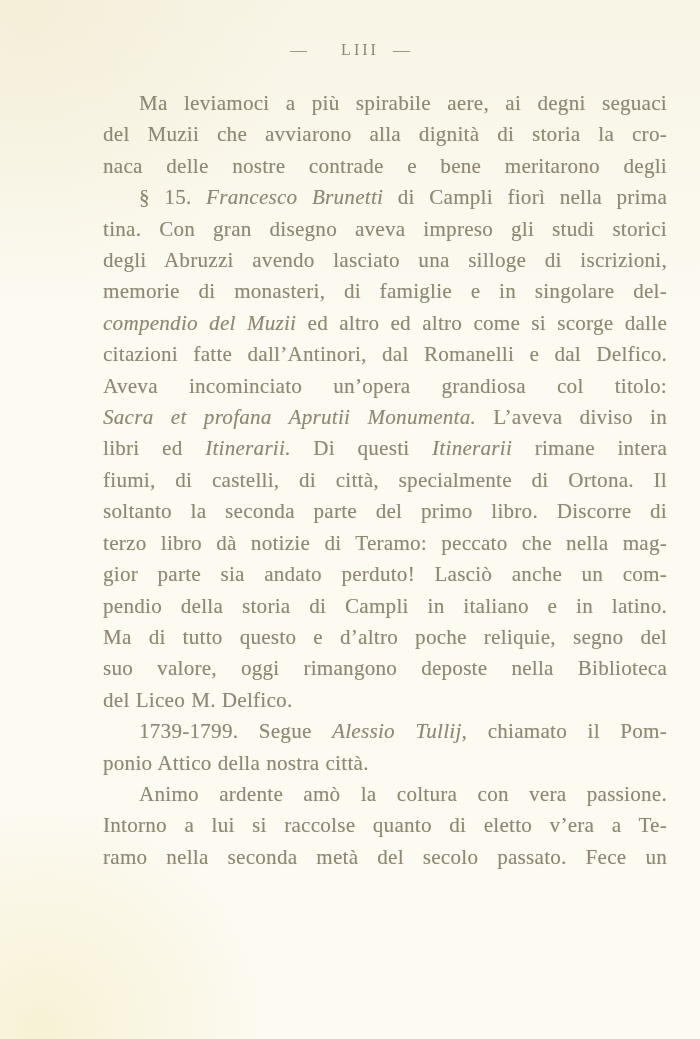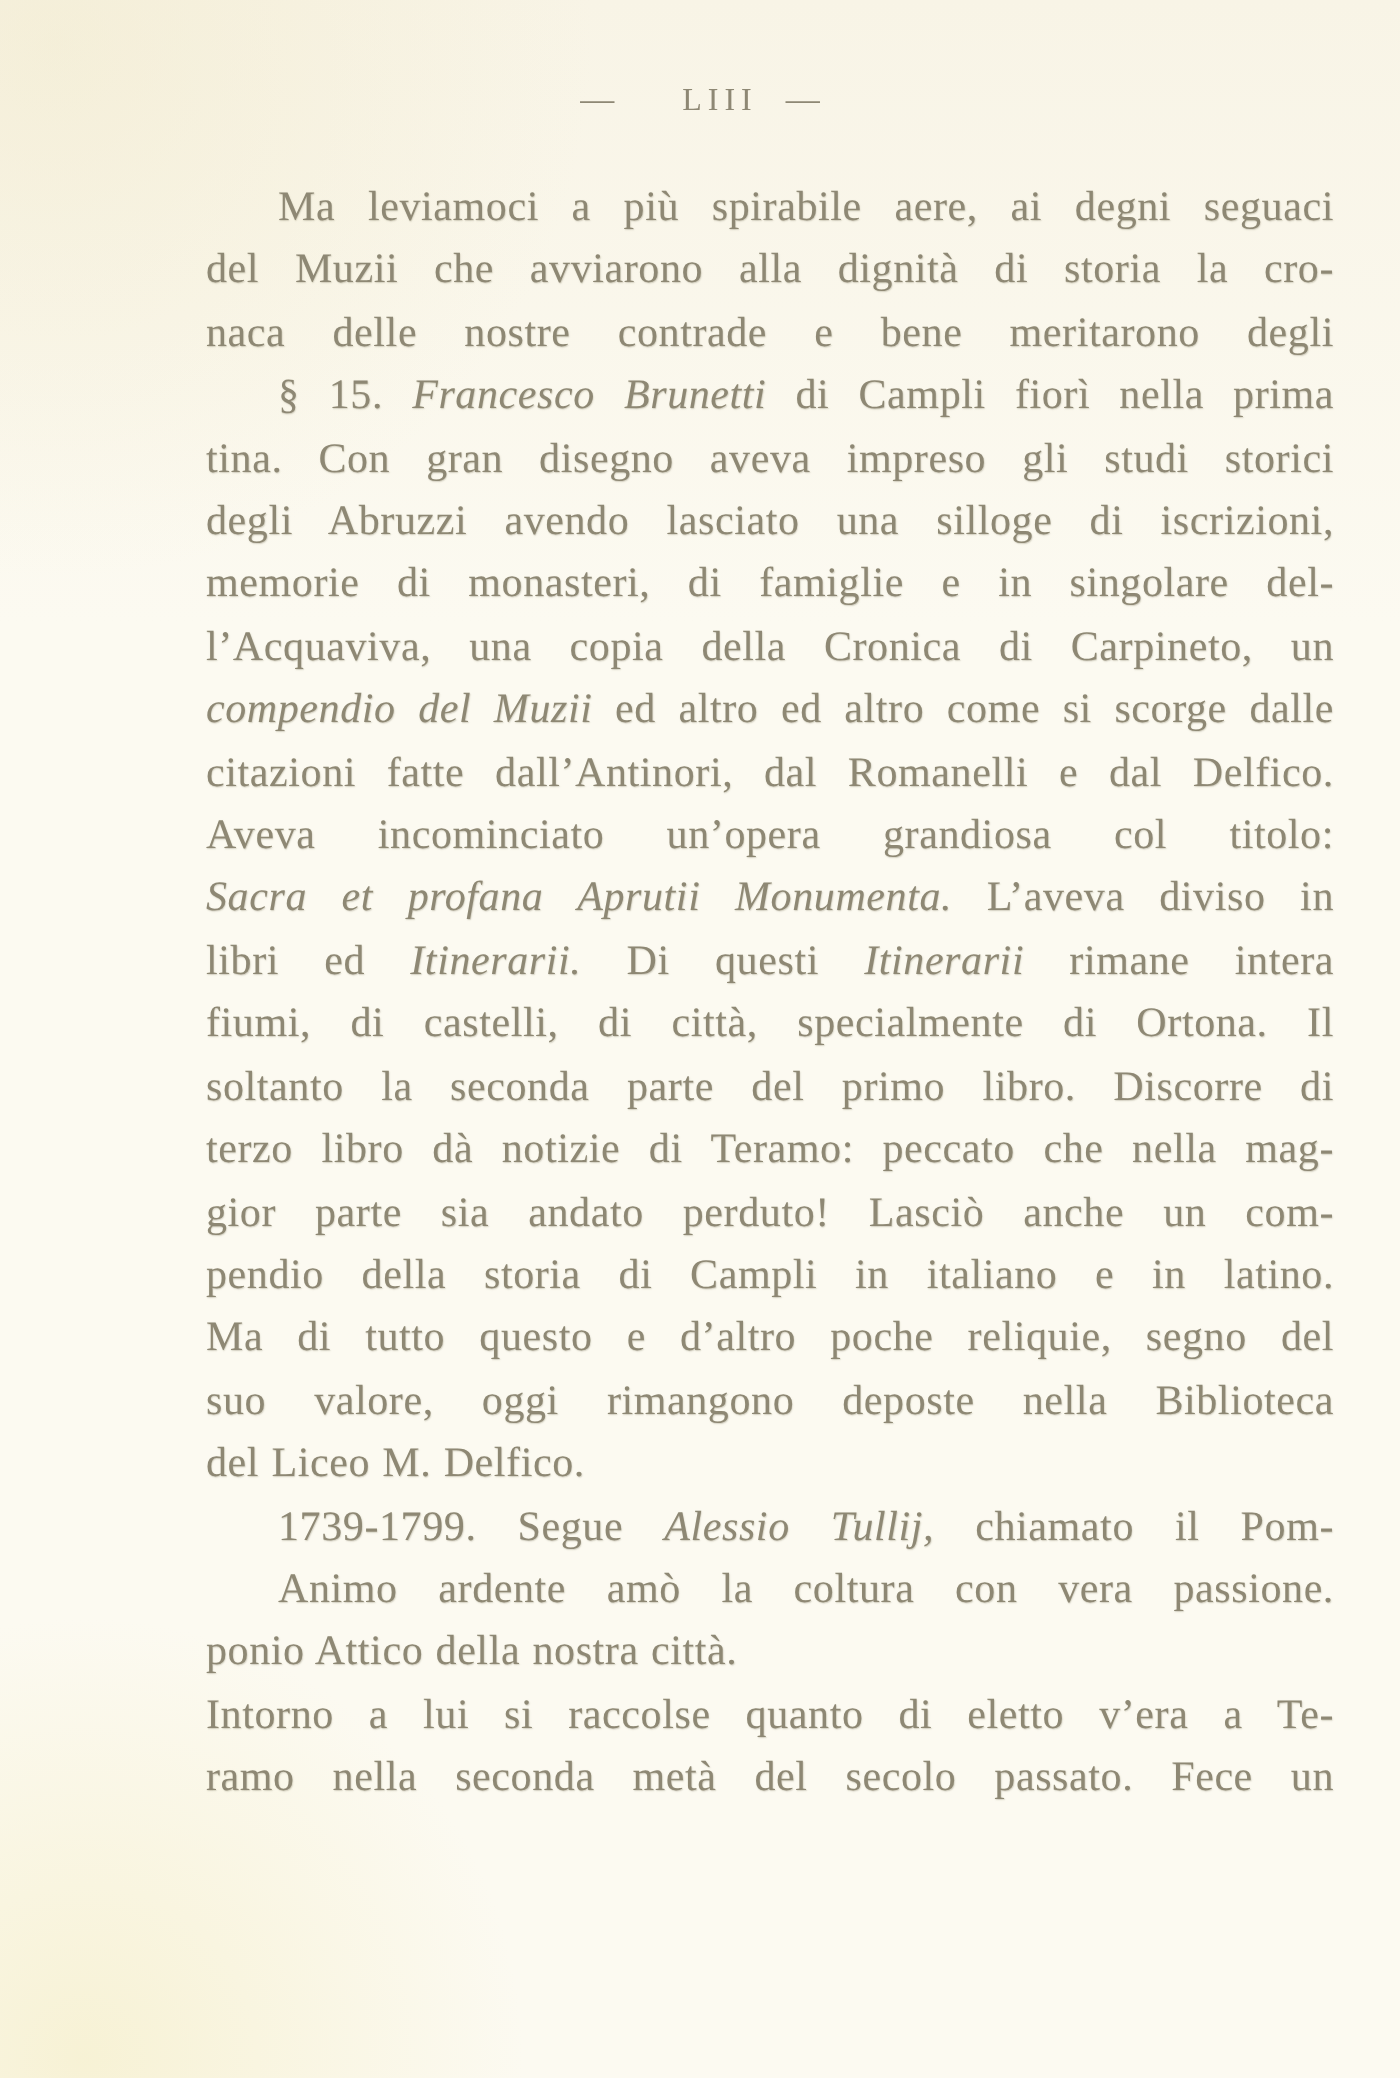--- a/index.html
+++ b/index.html
@@ -63,7 +63,6 @@
       <div class="line"><span>tina. Con gran disegno aveva impreso gli studi storici</span></div>
       <div class="line"><span>degli Abruzzi avendo lasciato una silloge di iscrizioni,</span></div>
       <div class="line"><span>memorie di monasteri, di famiglie e in singolare del-</span></div>
-      <div class="line"><span>l’Acquaviva, una copia della Cronica di Carpineto, un</span></div>
       <div class="line"><em>compendio del Muzii</em><span> ed altro ed altro come si scorge dalle</span></div>
       <div class="line"><span>citazioni fatte dall’Antinori, dal Romanelli e dal Delfico.</span></div>
       <div class="line"><span>Aveva incominciato un’opera grandiosa col titolo:</span></div>

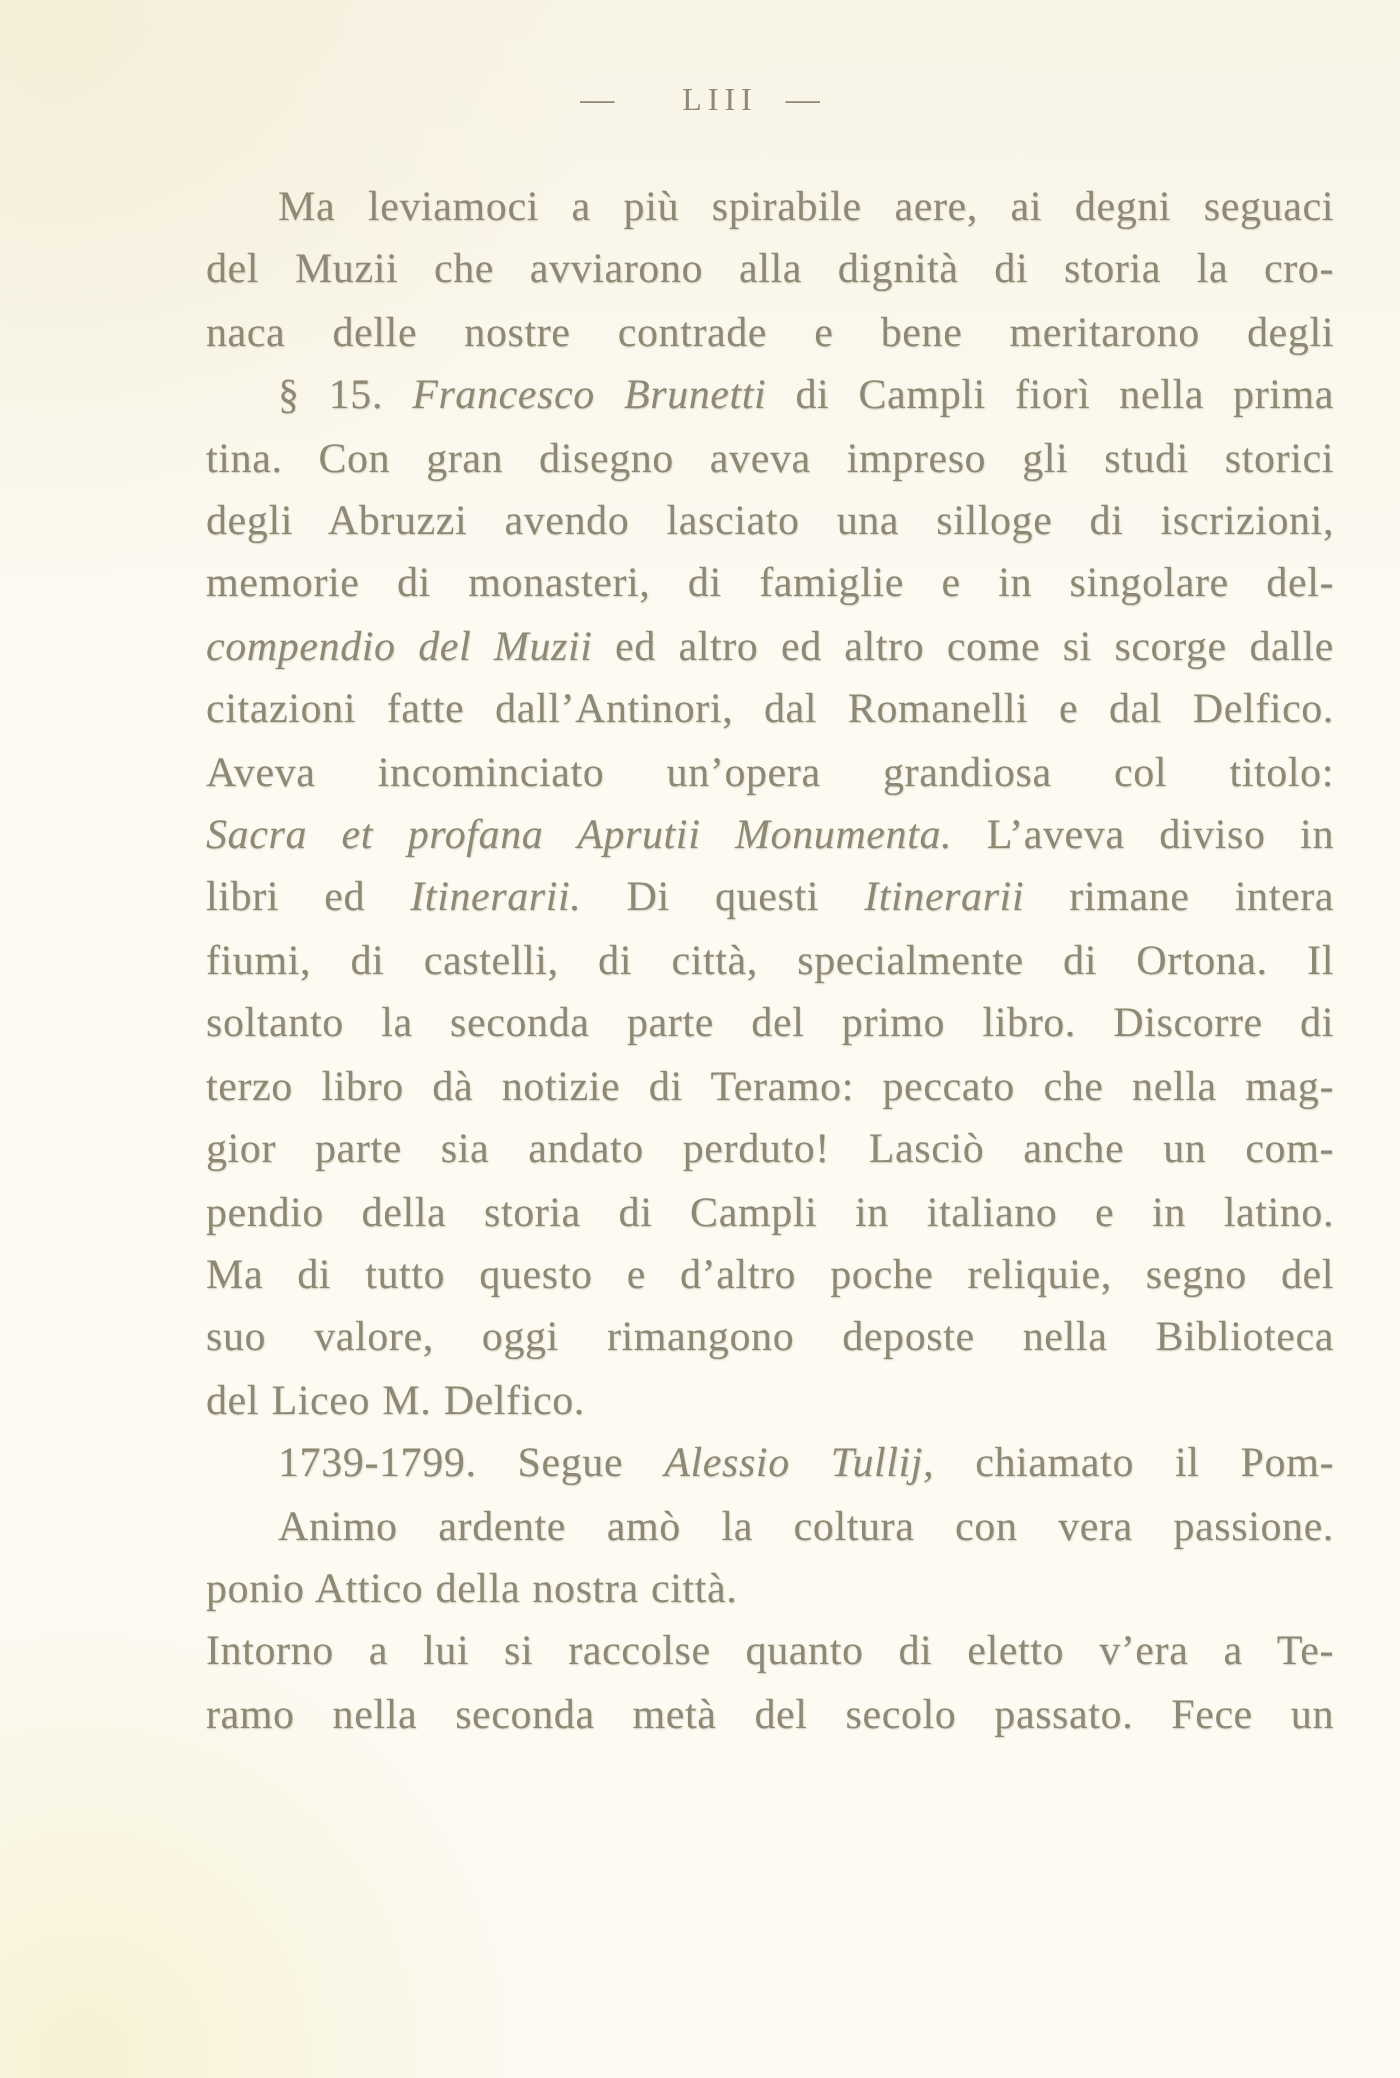--- a/index.html
+++ b/index.html
@@ -77,8 +77,8 @@
       <div class="line"><span>suo valore, oggi rimangono deposte nella Biblioteca</span></div>
       <div class="line last"><span>del Liceo M. Delfico.</span></div>
       <div class="line indent"><span>1739-1799. Segue </span><em>Alessio Tullij,</em><span> chiamato il Pom-</span></div>
+      <div class="line last"><span>ponio Attico della nostra città.</span></div>
       <div class="line indent"><span>Animo ardente amò la coltura con vera passione.</span></div>
-      <div class="line last"><span>ponio Attico della nostra città.</span></div>
       <div class="line"><span>Intorno a lui si raccolse quanto di eletto v’era a Te-</span></div>
       <div class="line"><span>ramo nella seconda metà del secolo passato. Fece un</span></div>
     </div>

